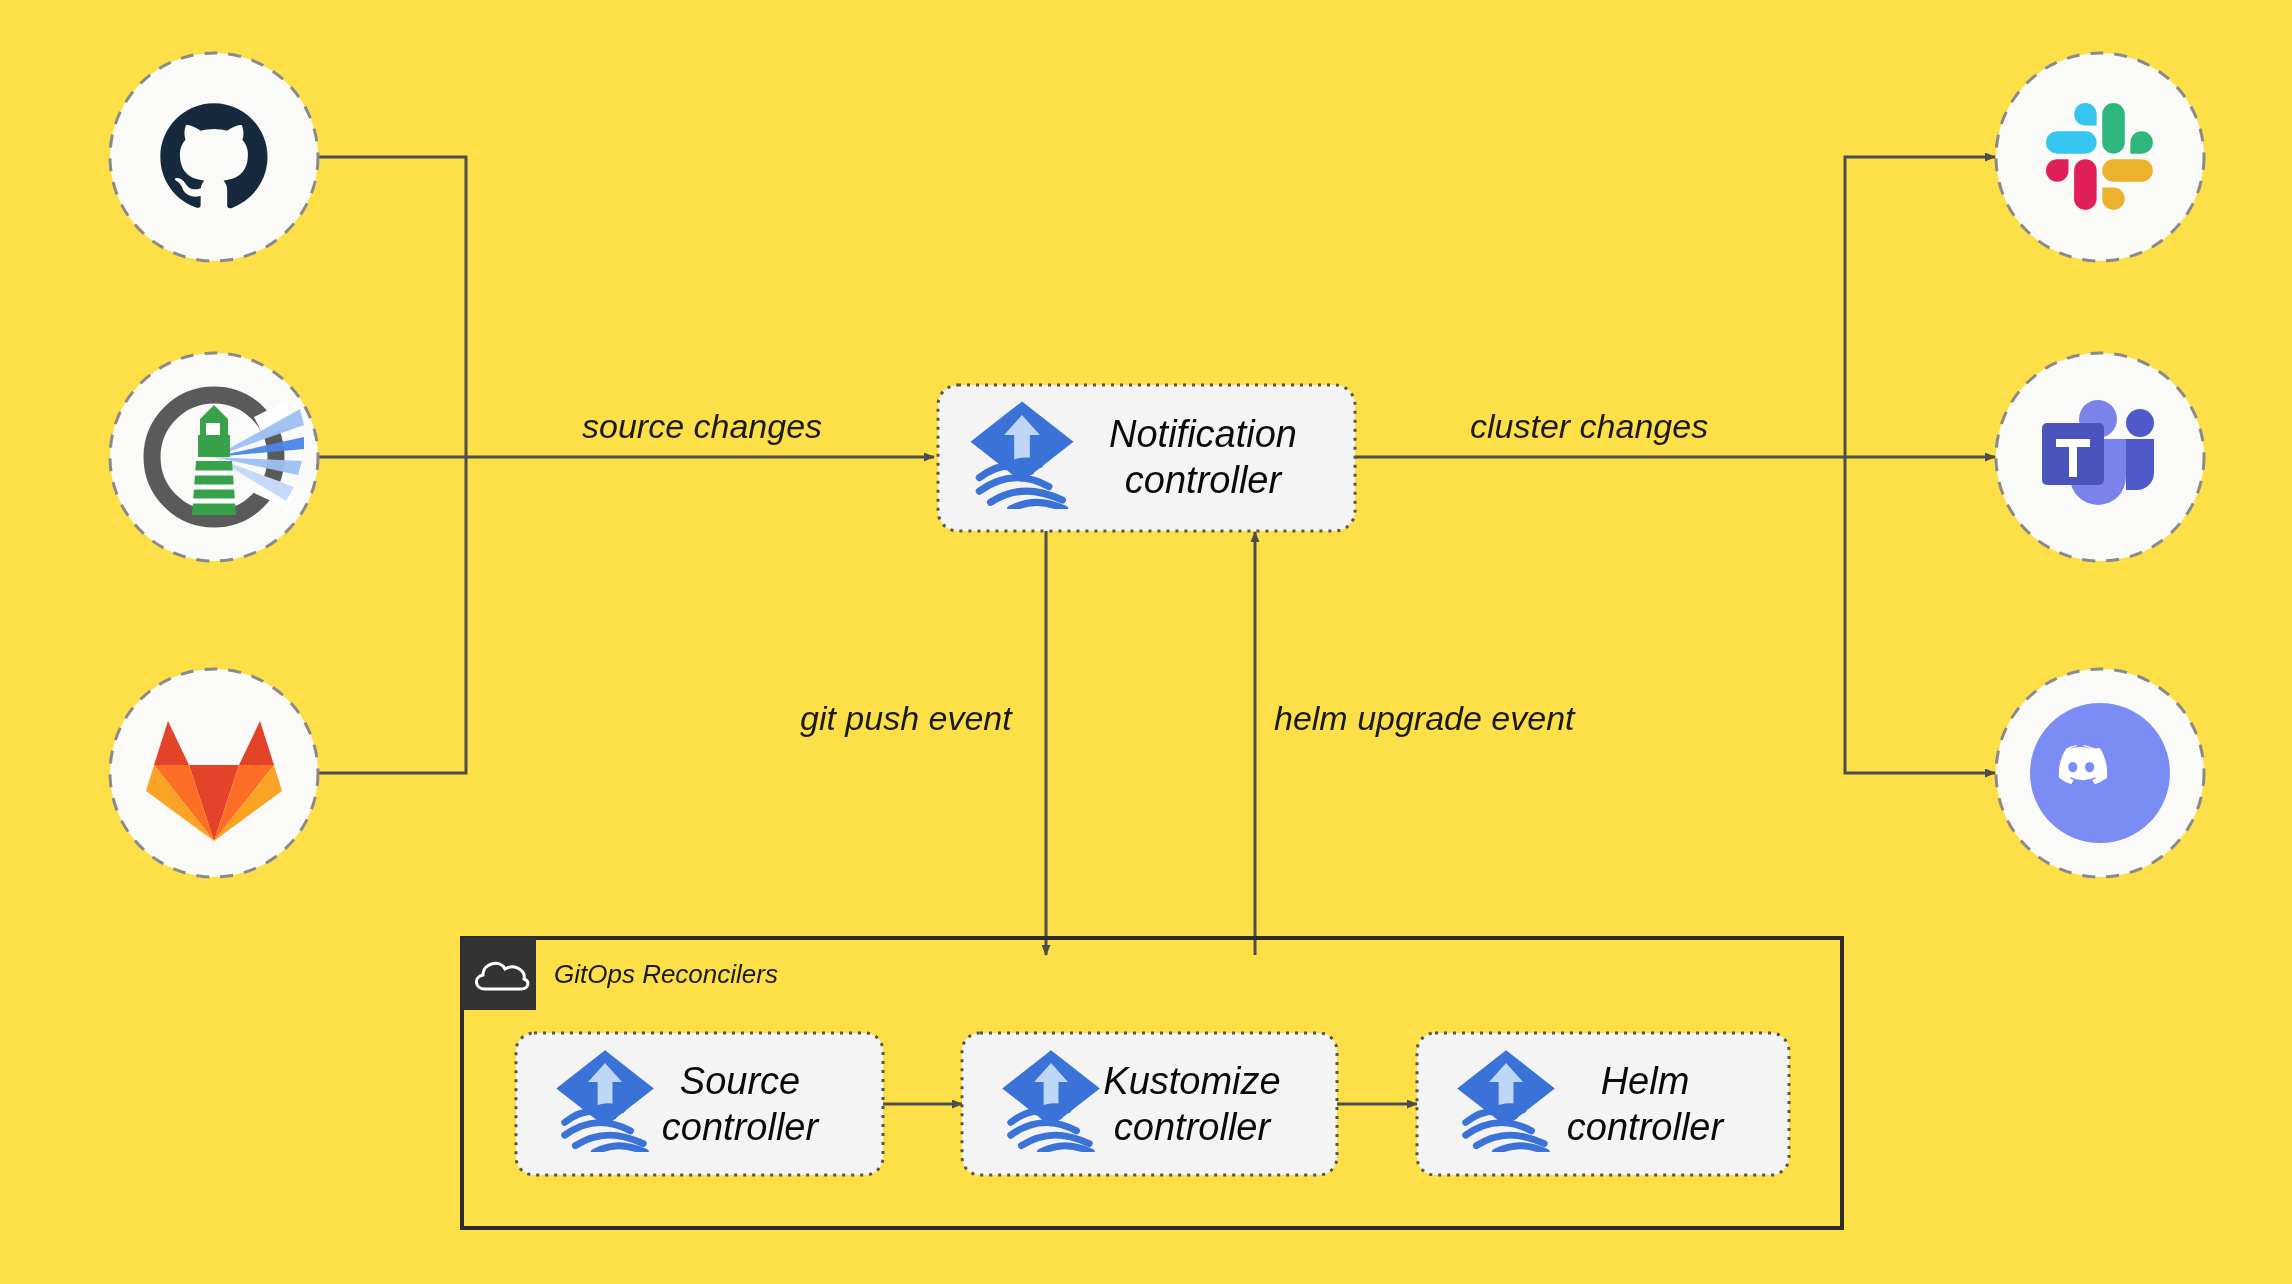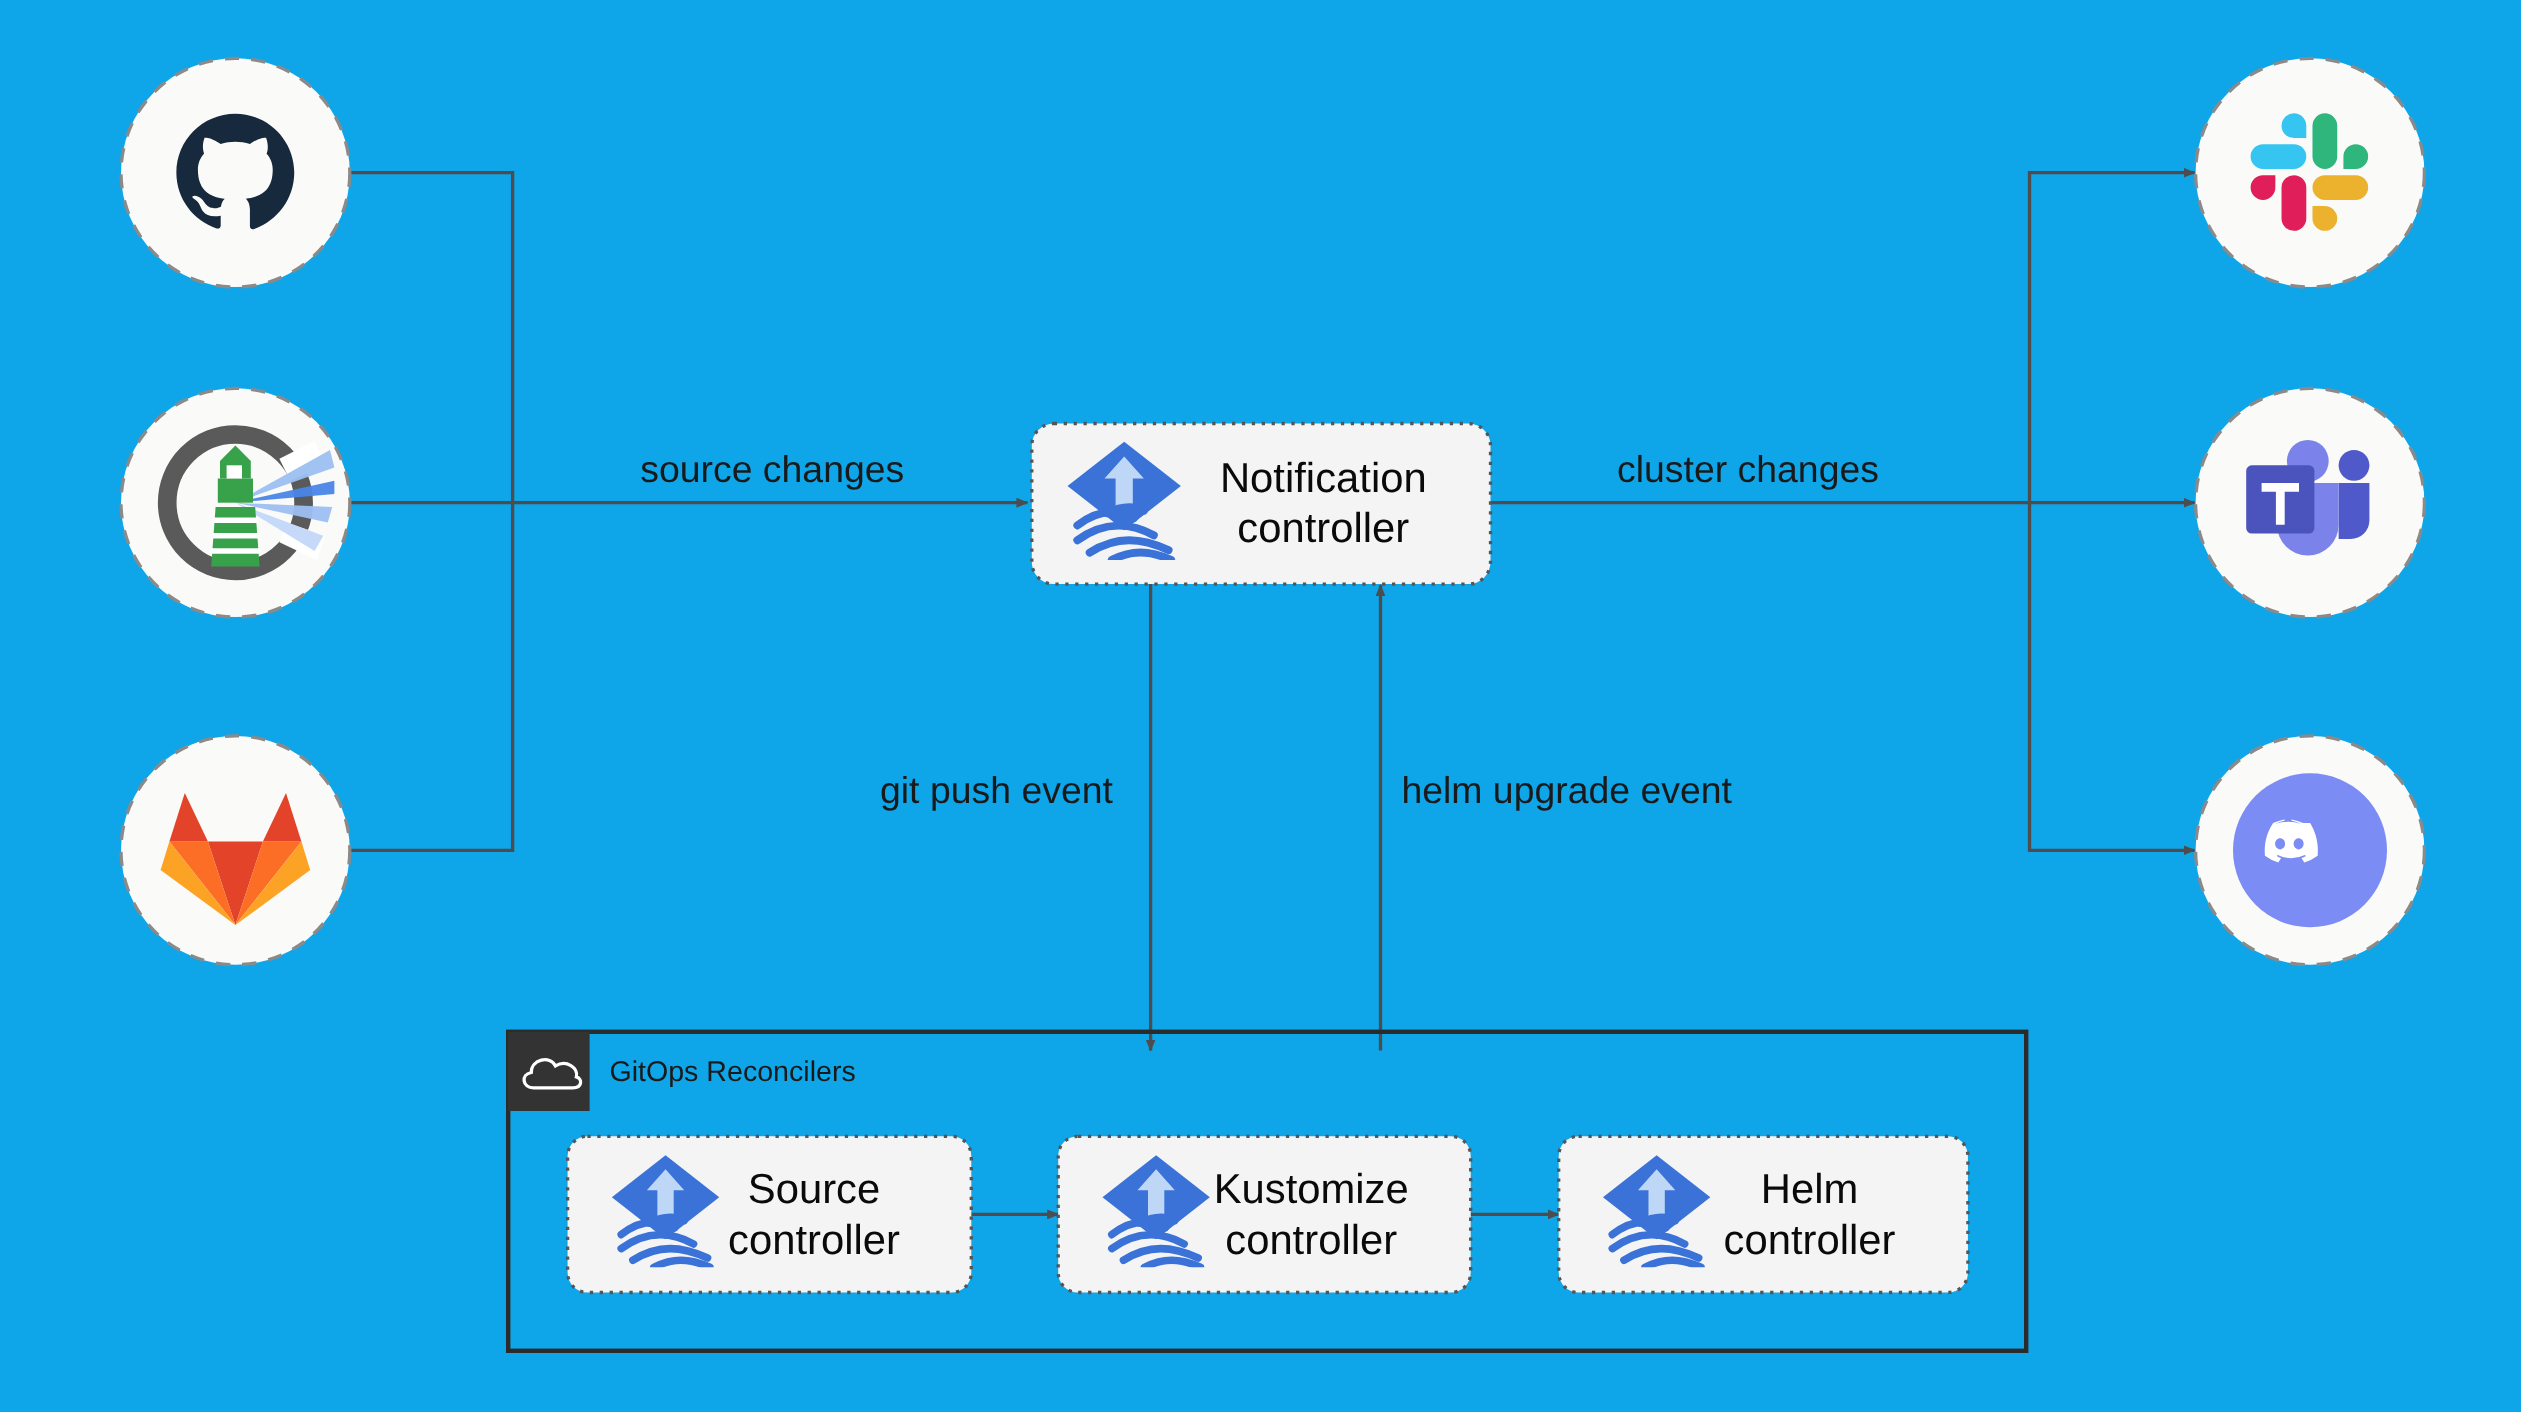--- a/index.html
+++ b/index.html
@@ -5,7 +5,7 @@
   html,body{margin:0;padding:0;background:#ffffff;}
   body{width:2292px;height:1284px;overflow:hidden;
        font-family:"Liberation Sans","DejaVu Sans",sans-serif;}
-  #stage{position:relative;width:2292px;height:1284px;background:#0ea5e9;}
+  #stage{position:relative;width:2292px;height:1284px;background:#fde047;font-style:italic;}
   svg.layer{position:absolute;left:0;top:0;width:2292px;height:1284px;}
   .edge{fill:none;stroke:#4d4d4d;stroke-width:3;}
   .edge-label{font-size:34px;fill:#1a1a1a;font-family:"Liberation Sans","DejaVu Sans",sans-serif;}

